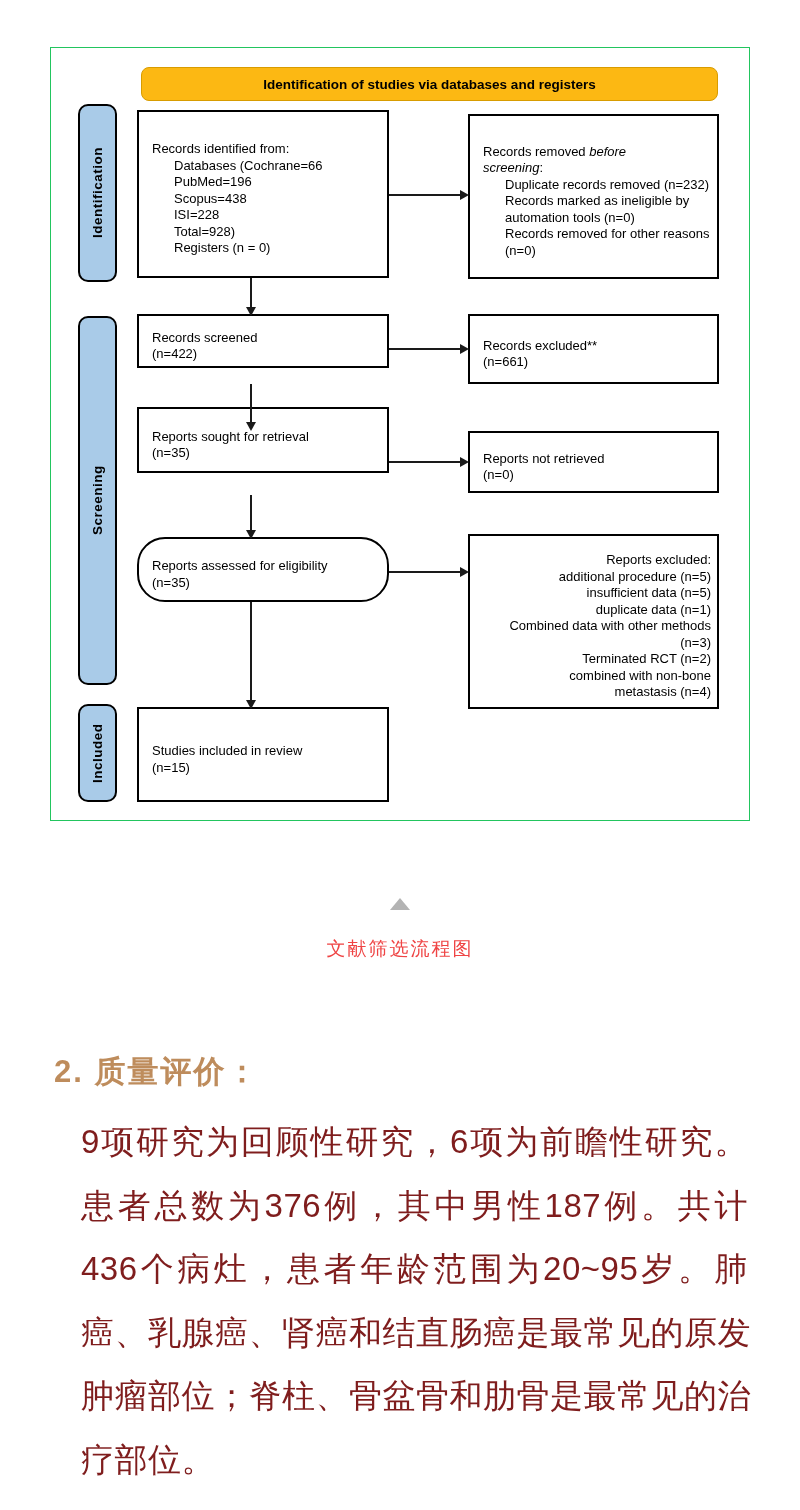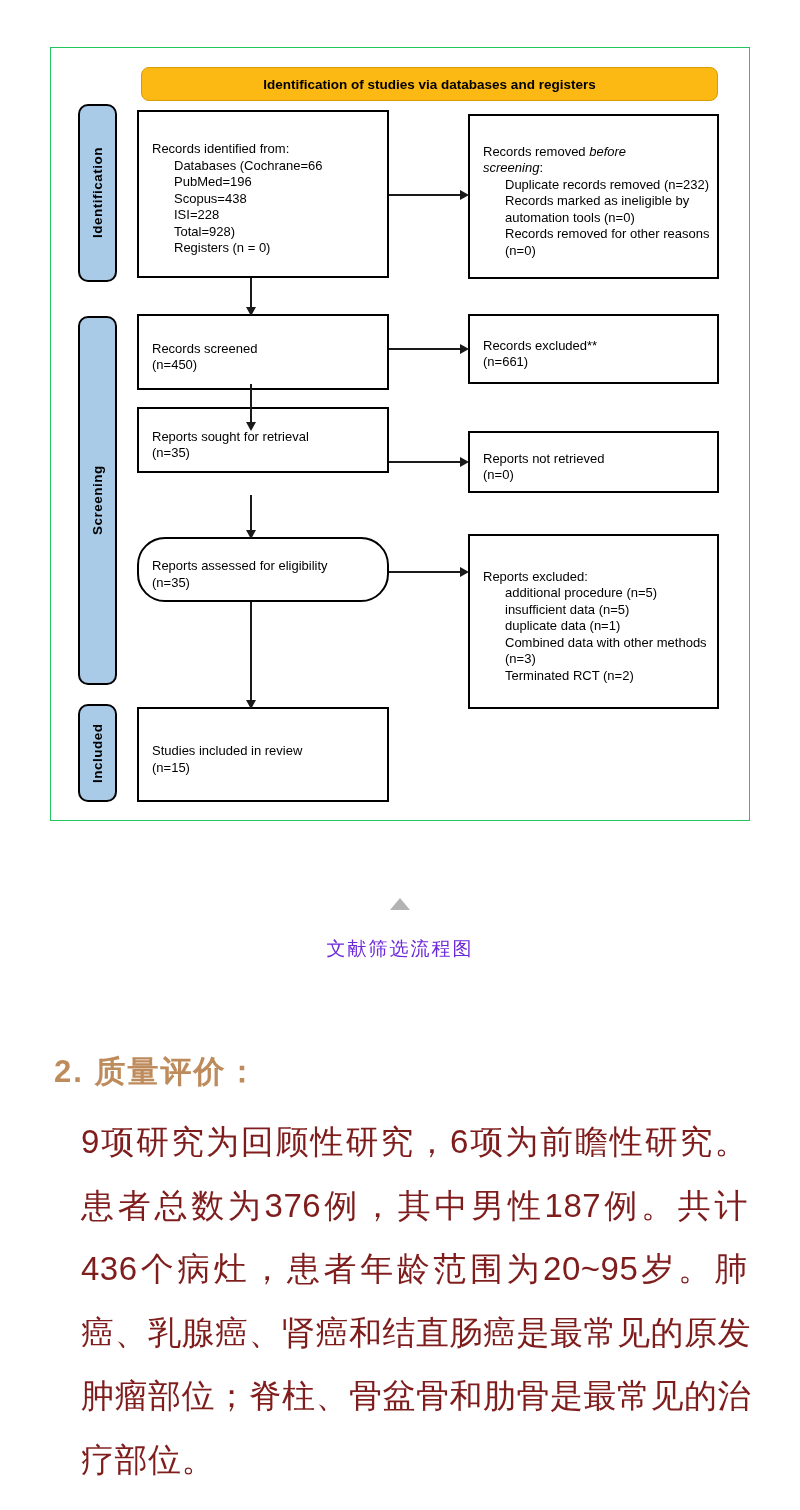--- a/index.html
+++ b/index.html
@@ -40,7 +40,7 @@
   .col-r { left:417px; width:251px; }
   .b-identified { top:62px;  height:168px; }
   .b-removed    { top:66px;  height:165px; }
-  .b-screened   { top:266px; height:76px; }
+  .b-screened   { top:266px; height:54px; }
   .b-excluded   { top:266px; height:70px; }
   .b-sought     { top:359px; height:66px; }
   .b-notret     { top:383px; height:62px; }

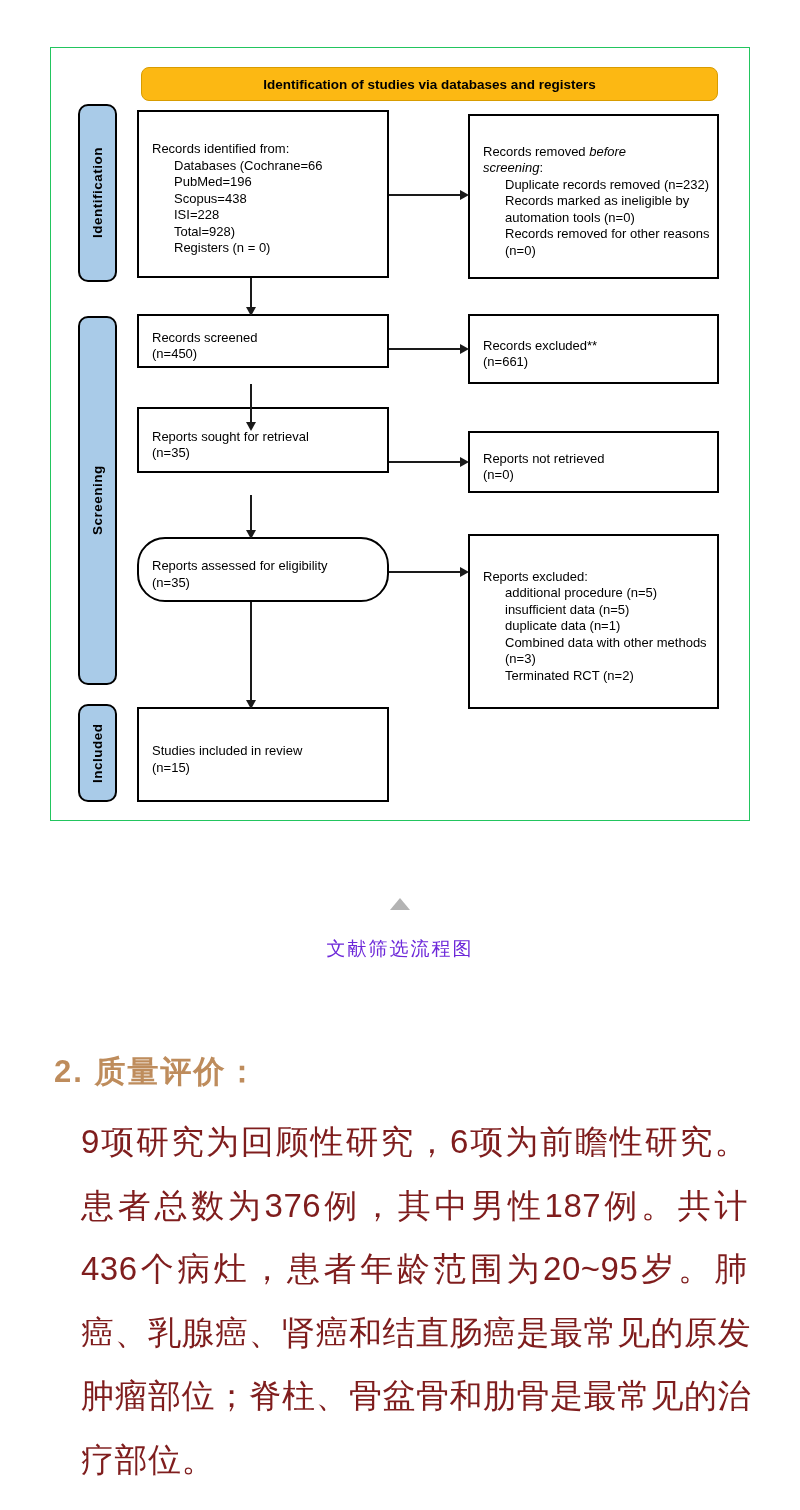--- a/index.html
+++ b/index.html
@@ -116,7 +116,7 @@
 
   <div class="fbox col-l b-screened">
     <div>Records screened</div>
-    <div>(n=450)</div>
+    <div>(n=422)</div>
   </div>
 
   <div class="fbox col-l b-sought">

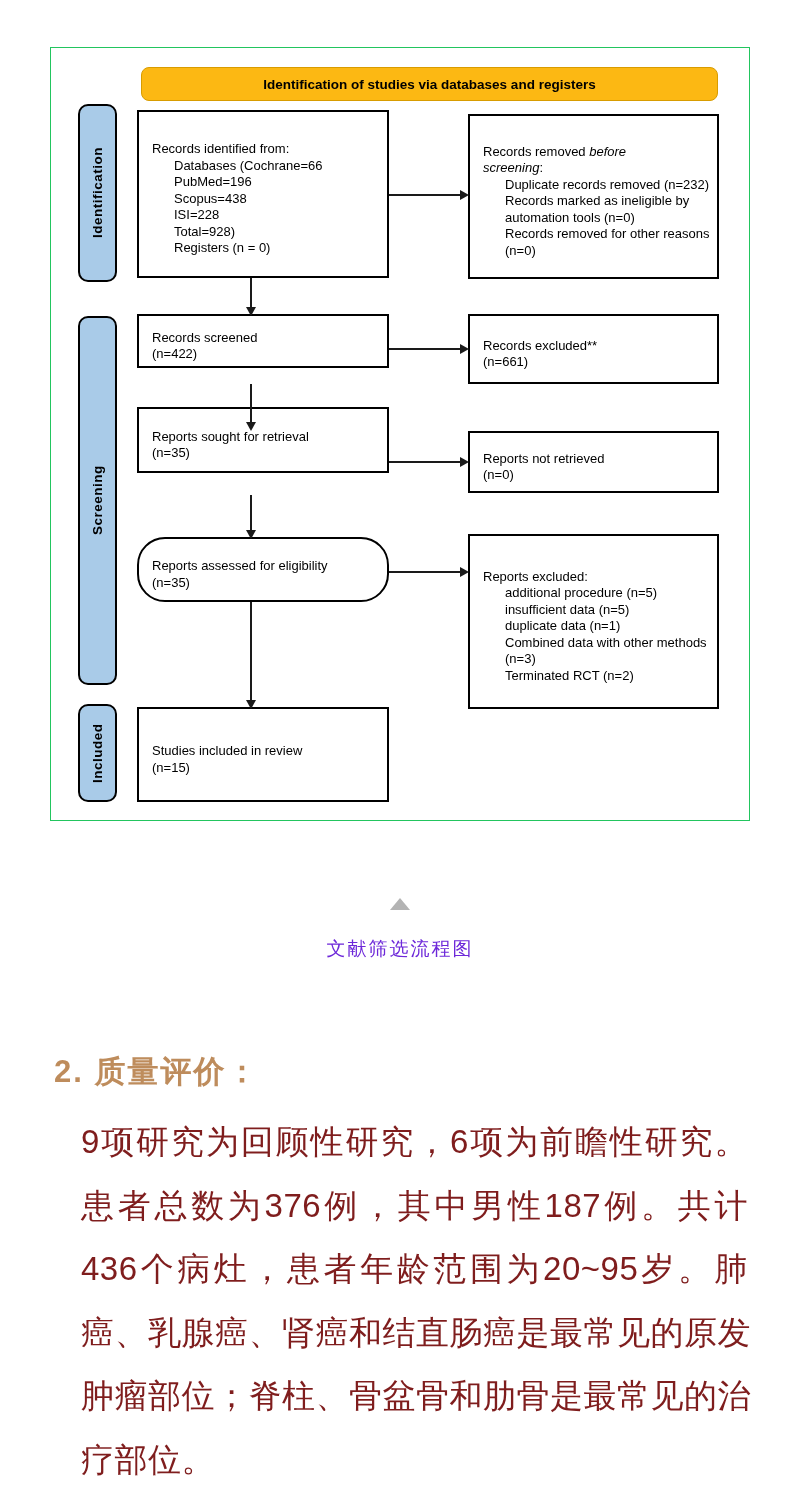--- a/index.html
+++ b/index.html
@@ -45,7 +45,7 @@
   .b-sought     { top:359px; height:66px; }
   .b-notret     { top:383px; height:62px; }
   .b-assessed   { top:489px; height:65px;border-radius:28px; }
-  .b-repexcl    { top:486px; height:175px; }
+  .b-repexcl    { top:486px; height:175px;text-align:right; }
   .b-included   { top:659px; height:95px; }
   
   .arrow-v { position:absolute; width:2px; background:#1a1a1a; }

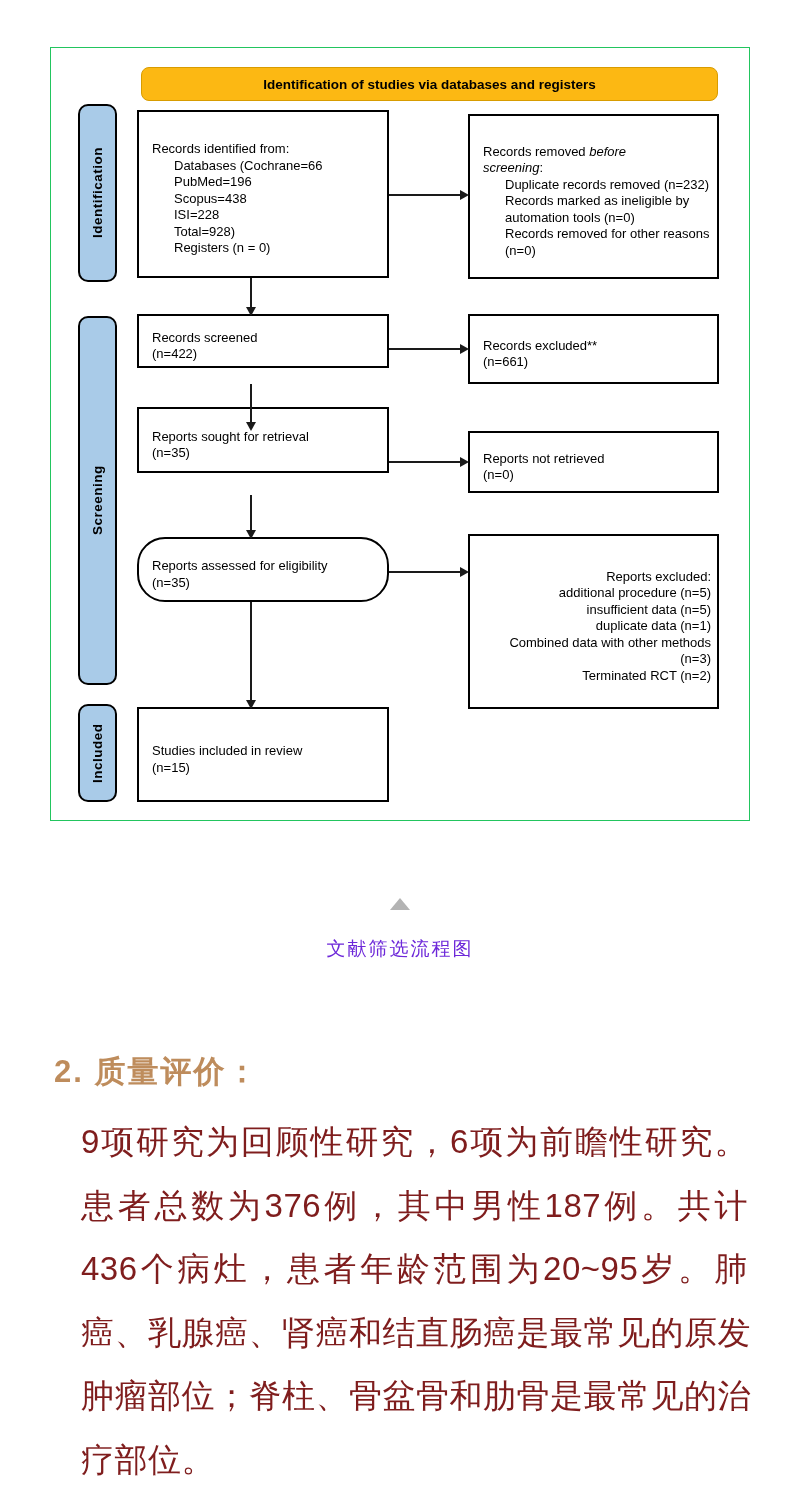--- a/index.html
+++ b/index.html
@@ -158,6 +158,7 @@
     <div class="sub">duplicate data (n=1)</div>
     <div class="sub">Combined data with other methods (n=3)</div>
     <div class="sub">Terminated RCT (n=2)</div>
+    <div class="sub">combined with non-bone metastasis (n=4)</div>
   </div>
 
   <div class="arrow-v av1"></div>

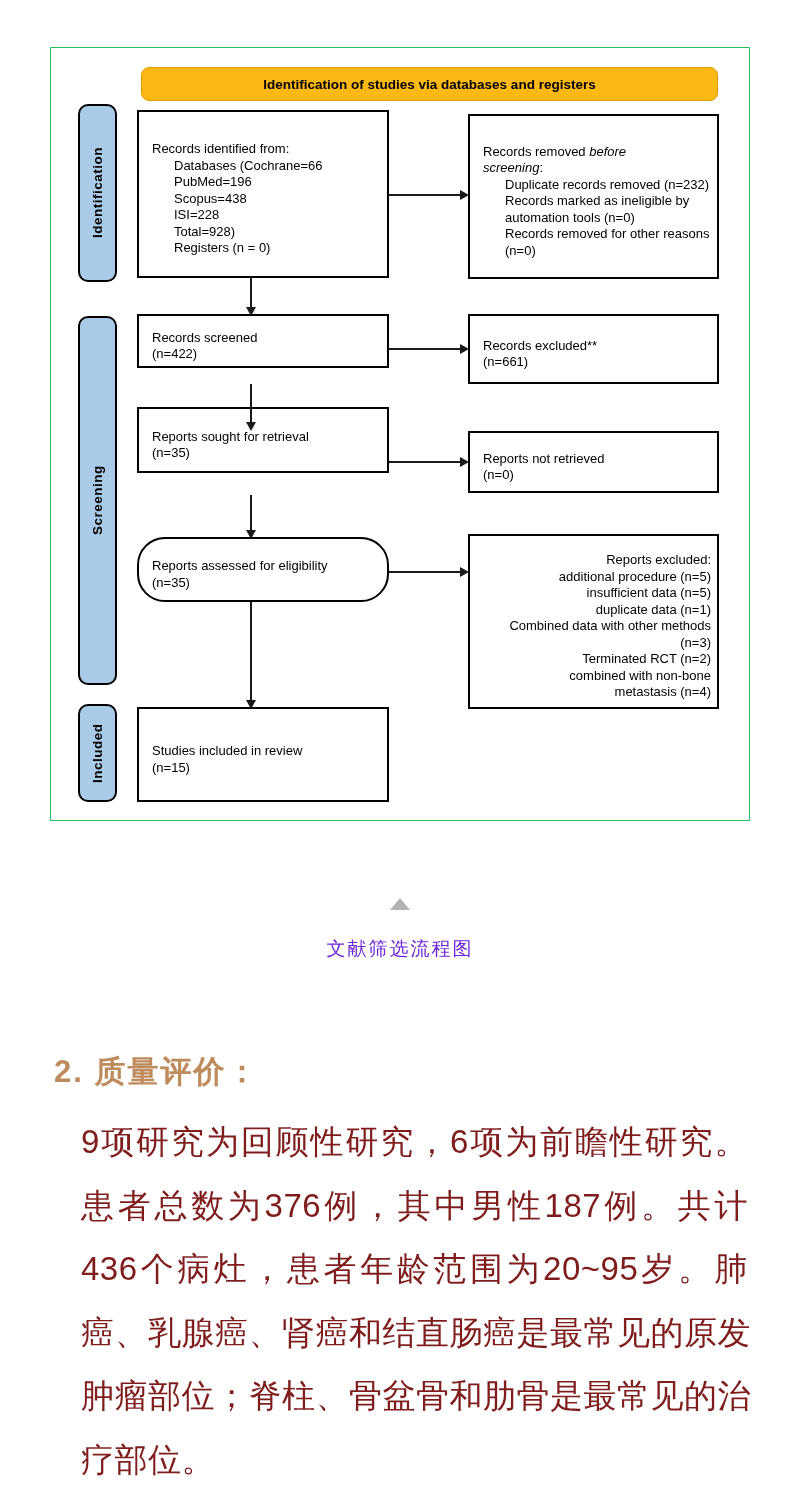--- a/index.html
+++ b/index.html
@@ -76,7 +76,7 @@
   }
   .caption-text {
     position:absolute; left:0; top:936px; width:800px; text-align:center;
-    font-size:19px; color:#6d28d9; letter-spacing:2px;
+    font-size:19px; color:#ef4444; letter-spacing:2px;
   }
   
   .section-heading {

